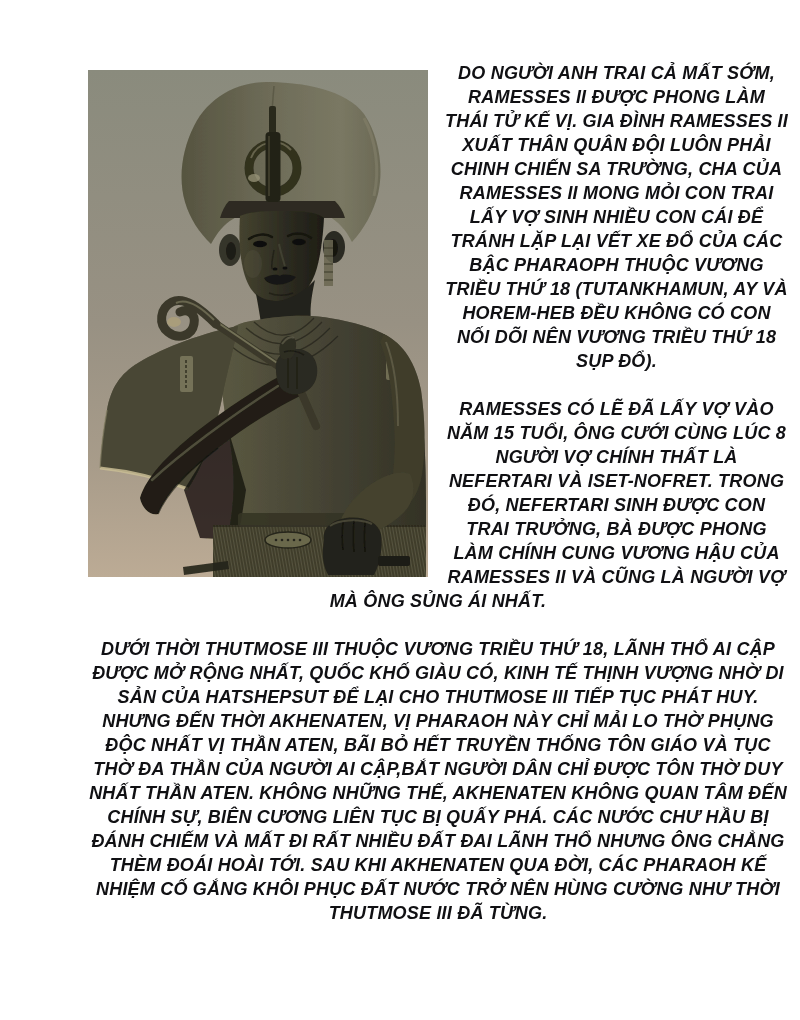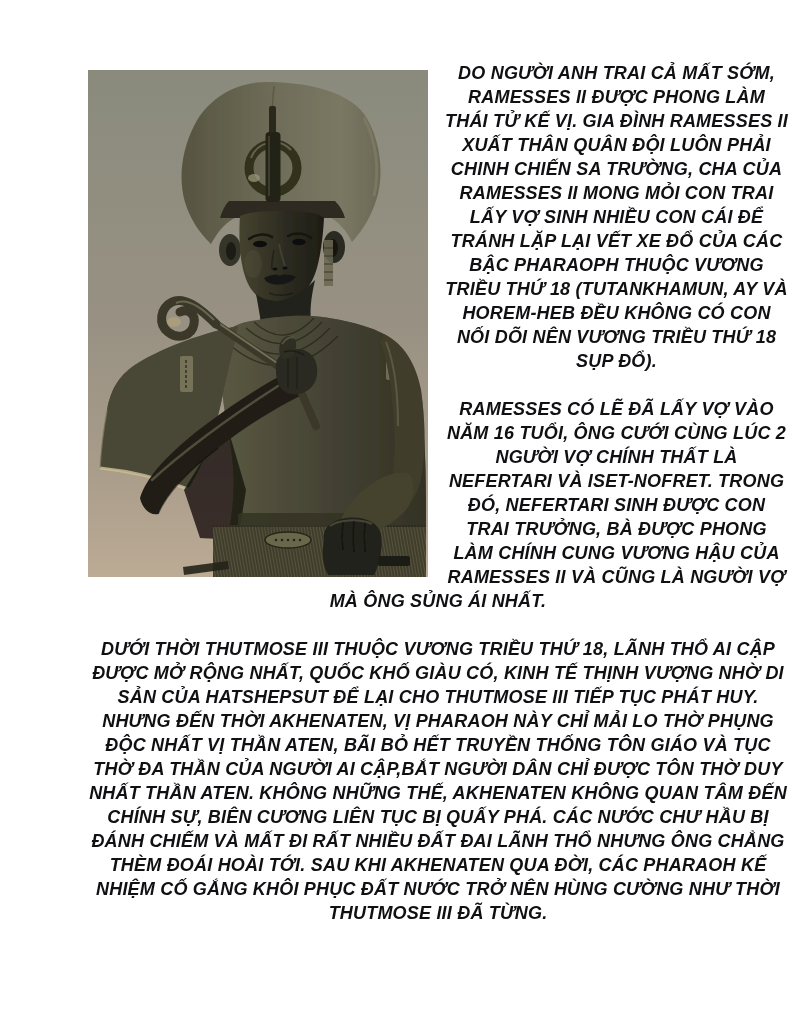--- a/index.html
+++ b/index.html
@@ -199,7 +199,7 @@
   </figure>
 
   <p class="para">DO NGƯỜI ANH TRAI CẢ MẤT SỚM, RAMESSES II ĐƯỢC PHONG LÀM THÁI TỬ KẾ VỊ. GIA ĐÌNH RAMESSES II XUẤT THÂN QUÂN ĐỘI LUÔN PHẢI CHINH CHIẾN SA TRƯỜNG, CHA CỦA RAMESSES II MONG MỎI CON TRAI LẤY VỢ SINH NHIỀU CON CÁI ĐỂ TRÁNH LẶP LẠI VẾT XE ĐỔ CỦA CÁC BẬC PHARAOPH THUỘC VƯƠNG TRIỀU THỨ 18 (TUTANKHAMUN, AY VÀ HOREM-HEB ĐỀU KHÔNG CÓ CON NỐI DÕI NÊN VƯƠNG TRIỀU THỨ 18 SỤP ĐỔ).</p>
-  <p class="para">RAMESSES CÓ LẼ ĐÃ LẤY VỢ VÀO NĂM 16 TUỔI, ÔNG CƯỚI CÙNG LÚC 2 NGƯỜI VỢ CHÍNH THẤT LÀ NEFERTARI VÀ ISET-NOFRET. TRONG ĐÓ, NEFERTARI SINH ĐƯỢC CON TRAI TRƯỞNG, BÀ ĐƯỢC PHONG LÀM CHÍNH CUNG VƯƠNG HẬU CỦA RAMESSES II VÀ CŨNG LÀ NGƯỜI VỢ MÀ ÔNG SỦNG ÁI NHẤT.</p>
+  <p class="para">RAMESSES CÓ LẼ ĐÃ LẤY VỢ VÀO NĂM 15 TUỔI, ÔNG CƯỚI CÙNG LÚC 8 NGƯỜI VỢ CHÍNH THẤT LÀ NEFERTARI VÀ ISET-NOFRET. TRONG ĐÓ, NEFERTARI SINH ĐƯỢC CON TRAI TRƯỞNG, BÀ ĐƯỢC PHONG LÀM CHÍNH CUNG VƯƠNG HẬU CỦA RAMESSES II VÀ CŨNG LÀ NGƯỜI VỢ MÀ ÔNG SỦNG ÁI NHẤT.</p>
   <p class="para">DƯỚI THỜI THUTMOSE III THUỘC VƯƠNG TRIỀU THỨ 18, LÃNH THỔ AI CẬP ĐƯỢC MỞ RỘNG NHẤT, QUỐC KHỐ GIÀU CÓ, KINH TẾ THỊNH VƯỢNG NHỜ DI SẢN CỦA HATSHEPSUT ĐỂ LẠI CHO THUTMOSE III TIẾP TỤC PHÁT HUY. NHƯNG ĐẾN THỜI AKHENATEN, VỊ PHARAOH NÀY CHỈ MẢI LO THỜ PHỤNG ĐỘC NHẤT VỊ THẦN ATEN, BÃI BỎ HẾT TRUYỀN THỐNG TÔN GIÁO VÀ TỤC THỜ ĐA THẦN CỦA NGƯỜI AI CẬP,BẮT NGƯỜI DÂN CHỈ ĐƯỢC TÔN THỜ DUY NHẤT THẦN ATEN. KHÔNG NHỮNG THẾ, AKHENATEN KHÔNG QUAN TÂM ĐẾN CHÍNH SỰ, BIÊN CƯƠNG LIÊN TỤC BỊ QUẤY PHÁ. CÁC NƯỚC CHƯ HẦU BỊ ĐÁNH CHIẾM VÀ MẤT ĐI RẤT NHIỀU ĐẤT ĐAI LÃNH THỔ NHƯNG ÔNG CHẲNG THÈM ĐOÁI HOÀI TỚI. SAU KHI AKHENATEN QUA ĐỜI, CÁC PHARAOH KẾ NHIỆM CỐ GẮNG KHÔI PHỤC ĐẤT NƯỚC TRỞ NÊN HÙNG CƯỜNG NHƯ THỜI THUTMOSE III ĐÃ TỪNG.</p>
 
 </div>

